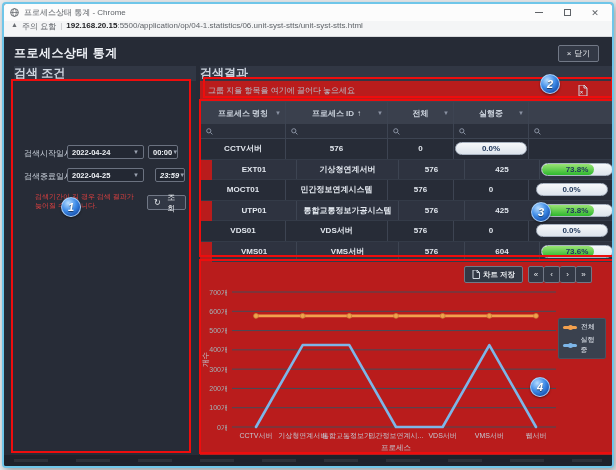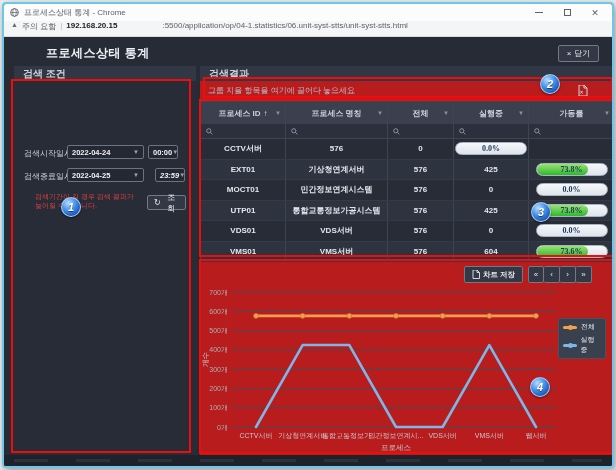--- a/index.html
+++ b/index.html
@@ -18,7 +18,7 @@
     display:flex;padding:0 7px;font-size:8px;color:#5f6368;gap:4px;white-space:nowrap;}
   .warn-tri{color:#6a6e73;font-size:7px;}
   .url-host{color:#202124;font-weight:bold;}
-  .url-path{color:#5f6368;margin-left:45px;}
+  .url-path{color:#5f6368;}
   .sep{color:#b9bcc0;}
   
   .page-header{position:absolute;left:10px;top:36px;right:10px;height:26px;display:flex;align-items:center;margin-left:32px;}

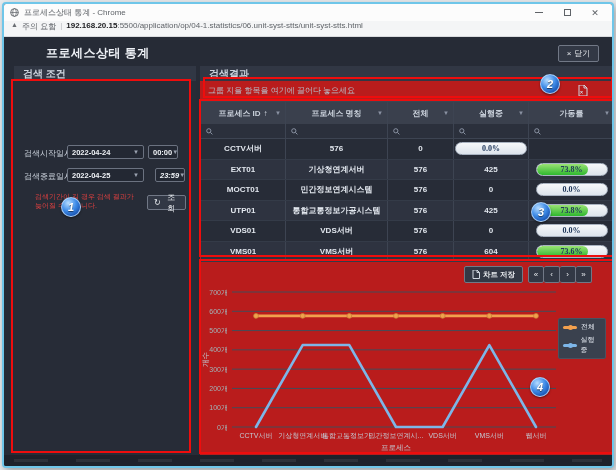--- a/index.html
+++ b/index.html
@@ -21,7 +21,7 @@
   .url-path{color:#5f6368;}
   .sep{color:#b9bcc0;}
   
-  .page-header{position:absolute;left:10px;top:36px;right:10px;height:26px;display:flex;align-items:center;margin-left:32px;}
+  .page-header{position:absolute;left:10px;top:36px;right:10px;height:26px;display:flex;align-items:center;}
   .page-title{font-size:12px;font-weight:bold;color:#eef1f6;letter-spacing:.5px;}
   .btn{background:#323845;border:1px solid #717886;border-radius:2px;color:#e7eaee;font-size:8px;
     display:inline-flex;align-items:center;justify-content:center;gap:3px;cursor:pointer;font-family:inherit;}

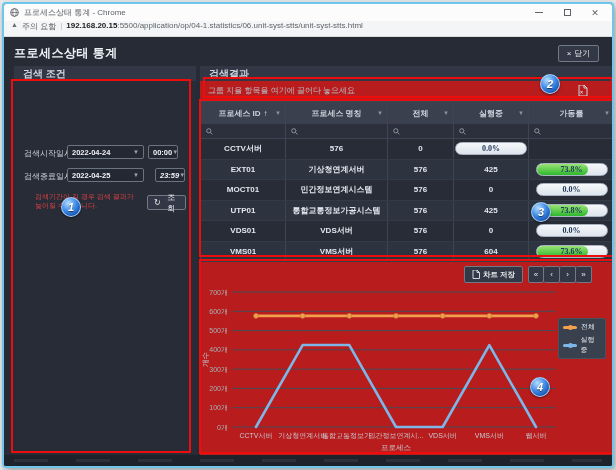--- a/index.html
+++ b/index.html
@@ -27,8 +27,8 @@
     display:inline-flex;align-items:center;justify-content:center;gap:3px;cursor:pointer;font-family:inherit;}
   .close-btn{position:absolute;right:3px;top:5px;width:41px;height:17px;}
   
-  .panel-hdr{height:15px;background:#313744;color:#ccd3dd;font-size:10px;font-weight:bold;
-    display:flex;align-items:center;padding:0 9px;}
+  .panel-hdr{height:15px;background:#313744;color:#ccd3dd;font-size:12px;font-weight:bold;
+    display:flex;align-items:center;padding:0 0;}
   .search-panel{position:absolute;left:10px;top:62px;width:182px;height:394px;background:#272c37;}
   .sp-label{font-size:8px;color:#ccd2dc;}
   .select{position:absolute;height:14px;background:#232833;border:1px solid #6b7280;border-radius:2px;

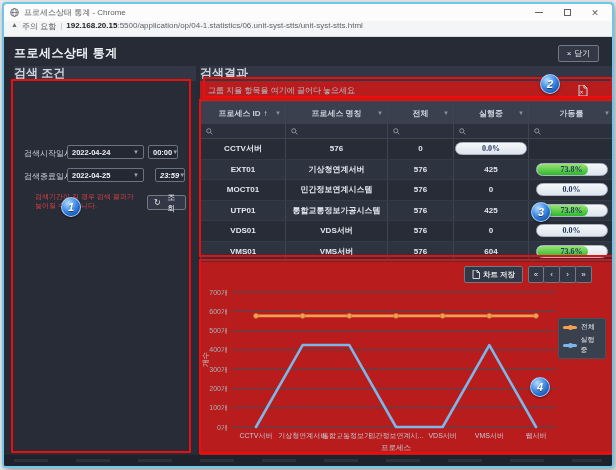--- a/index.html
+++ b/index.html
@@ -164,12 +164,12 @@
     <div class="grid" id="grid">
         <div class="g-row g-head">
           <div>
+            <span>프로세스 명칭</span>
+            <span class="funnel">▼</span>
+          </div>
+          <div>
             <span>프로세스 ID</span>
             <span class="sortup">↑</span>
-            <span class="funnel">▼</span>
-          </div>
-          <div>
-            <span>프로세스 명칭</span>
             <span class="funnel">▼</span>
           </div>
           <div>

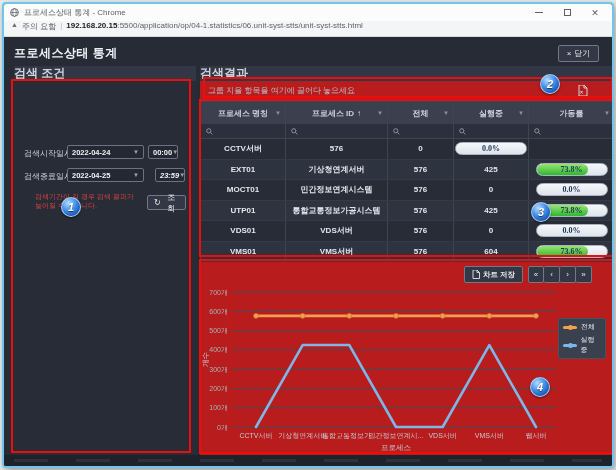--- a/index.html
+++ b/index.html
@@ -178,10 +178,6 @@
           </div>
           <div>
             <span>실행중</span>
-            <span class="funnel">▼</span>
-          </div>
-          <div>
-            <span>가동률</span>
             <span class="funnel">▼</span>
           </div>
         </div>

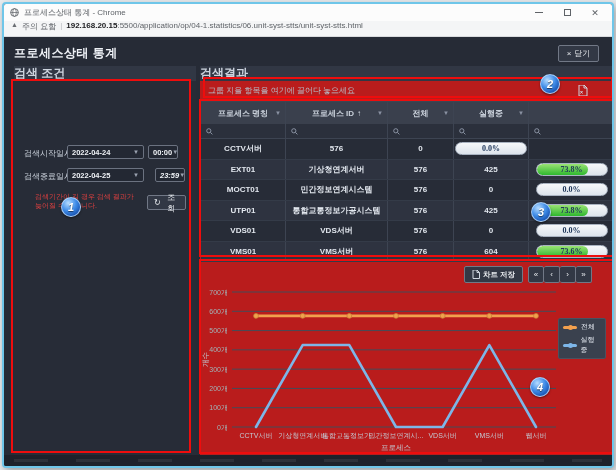--- a/index.html
+++ b/index.html
@@ -55,7 +55,7 @@
   .g-data.odd{background:#272c37;}
   .g-data.even{background:#2e3340;}
   .pill{position:relative;width:72px;height:13px;border-radius:7px;background:linear-gradient(#f6f8fa,#dde4ec);
-    border:1px solid #a9b3c1;overflow:hidden;font-family:Liberation Serif, serif;}
+    border:1px solid #a9b3c1;overflow:hidden;}
   .pill .fill{position:absolute;left:0;top:0;bottom:0;border-radius:7px;background:linear-gradient(#9ae374,#2eb82e);}
   .pill .pct{position:absolute;inset:0;display:flex;align-items:center;justify-content:center;
     color:#21395c;font-size:8px;font-weight:bold;}

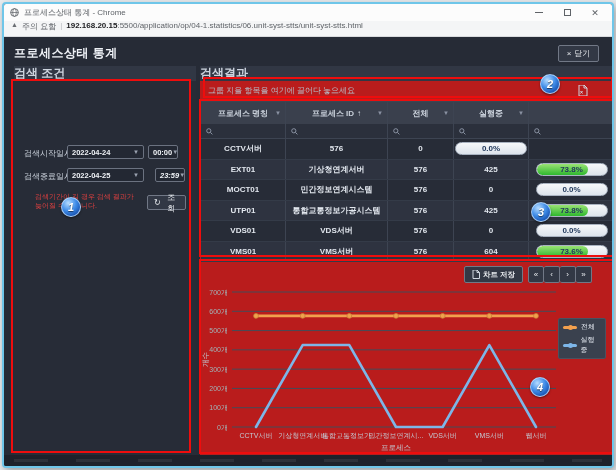--- a/index.html
+++ b/index.html
@@ -53,7 +53,7 @@
   .g-filter>div{justify-content:flex-start;padding-left:5px;}
   .g-data{height:20.5px;color:#e2e7ee;font-size:8px;font-weight:bold;border-bottom:1px solid #343b48;}
   .g-data.odd{background:#272c37;}
-  .g-data.even{background:#2e3340;}
+  .g-data.even{background:#2e3340;margin-left:11px;}
   .pill{position:relative;width:72px;height:13px;border-radius:7px;background:linear-gradient(#f6f8fa,#dde4ec);
     border:1px solid #a9b3c1;overflow:hidden;}
   .pill .fill{position:absolute;left:0;top:0;bottom:0;border-radius:7px;background:linear-gradient(#9ae374,#2eb82e);}

